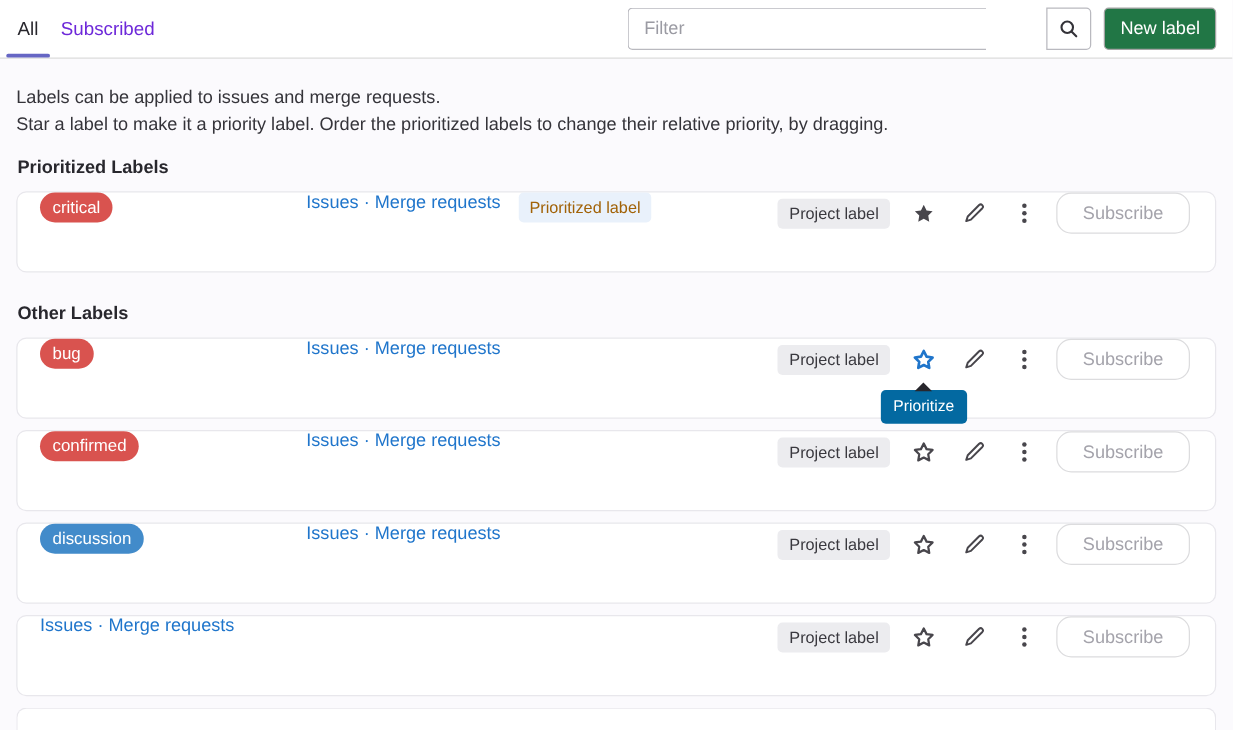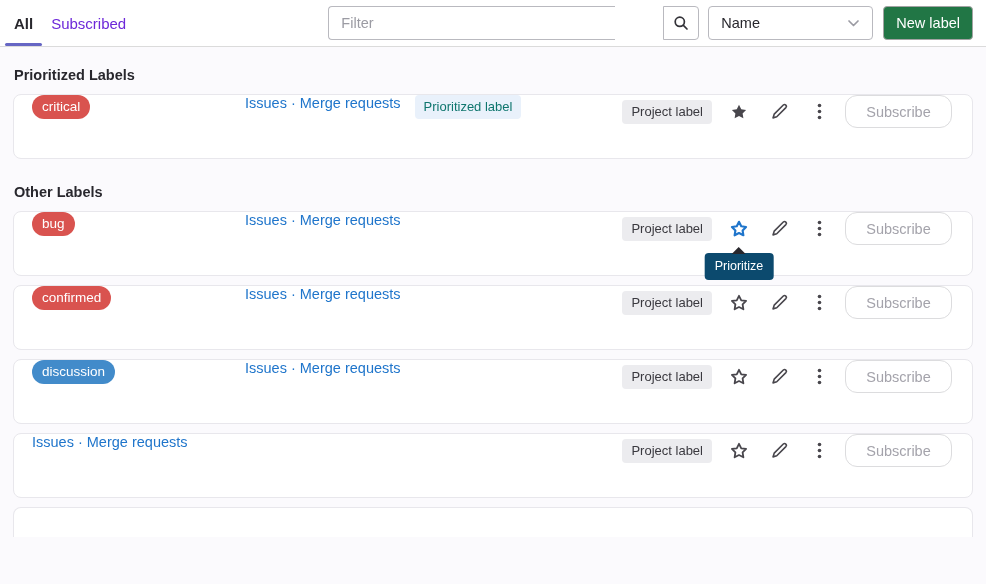--- a/index.html
+++ b/index.html
@@ -28,7 +28,7 @@
     color: #6d28d9;
     cursor: pointer;
   }
-  .tab.active { color: #28272d; font-weight: bold; }
+  .tab.active { color: #28272d; font-weight: normal; }
   .tab.active::after {
     content: "";
     position: absolute;

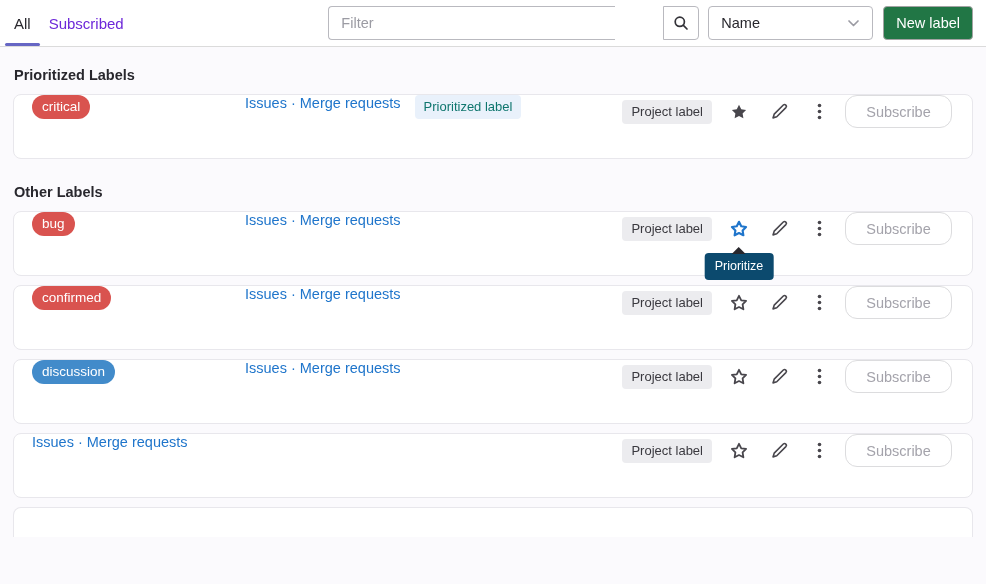--- a/index.html
+++ b/index.html
@@ -200,14 +200,6 @@
         </span>
       </button>
     </div>
-    <div class="sort-select">
-      <span>Name</span>
-      <span class="chev">
-        <svg width="13" height="9" viewBox="0 0 13 9">
-          <polyline points="2,2 6.5,6.5 11,2" fill="none" stroke="#9b9ba3" stroke-width="1.7" stroke-linecap="round" stroke-linejoin="round"></polyline>
-        </svg>
-      </span>
-    </div>
     <button class="new-label-btn">New label</button>
   </div>
 </div>

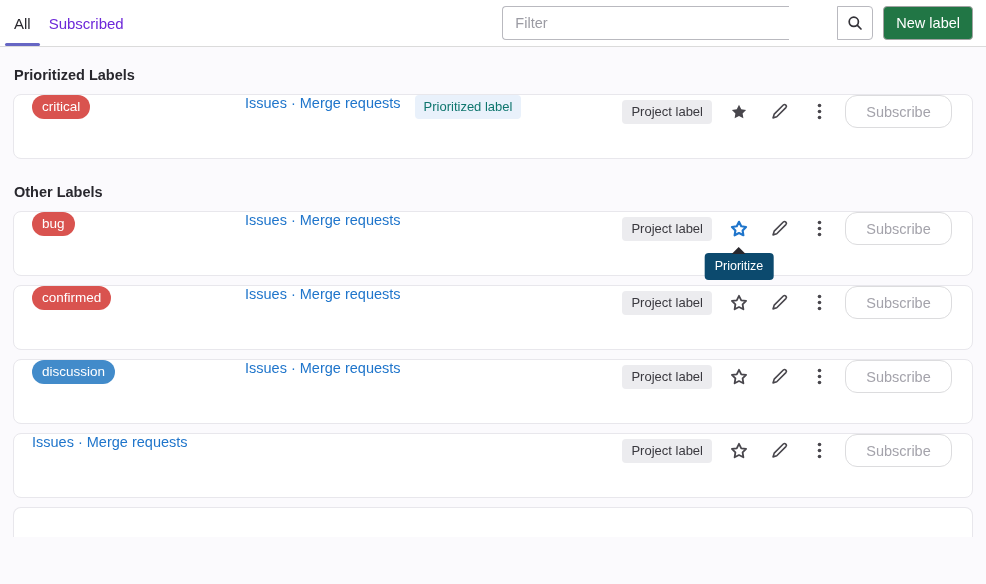--- a/index.html
+++ b/index.html
@@ -206,6 +206,10 @@
 
 <div class="page-body">
 
+  <div class="description">
+    <div>Labels can be applied to issues and merge requests.</div>
+    <div>Star a label to make it a priority label. Order the prioritized labels to change their relative priority, by dragging.</div>
+  </div>
 
   <div class="section-heading">Prioritized Labels</div>
 

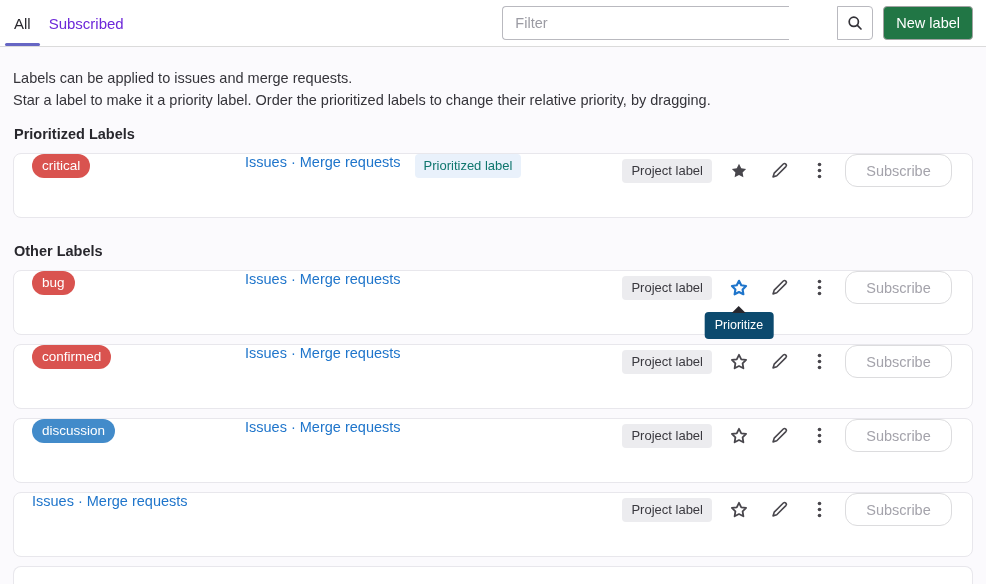--- a/index.html
+++ b/index.html
@@ -123,7 +123,7 @@
   .prio-badge {
     margin-left: 14px;
     background: #e9f1fb;
-    color: #0f766e;
+    color: #a16207;
     font-size: 13px;
     padding: 4px 9px 5px;
     border-radius: 4px;

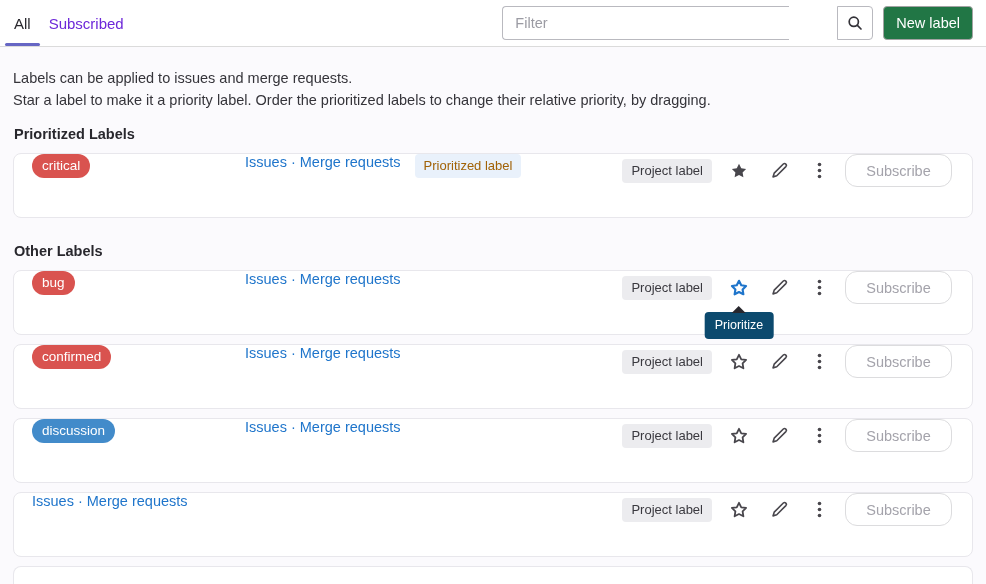--- a/index.html
+++ b/index.html
@@ -162,7 +162,7 @@
     top: calc(100% + 8px);
     left: 50%;
     transform: translateX(-50%);
-    background: #0c4a6e;
+    background: #0369a1;
     color: #fff;
     font-size: 12.5px;
     padding: 6px 10px 7px;

